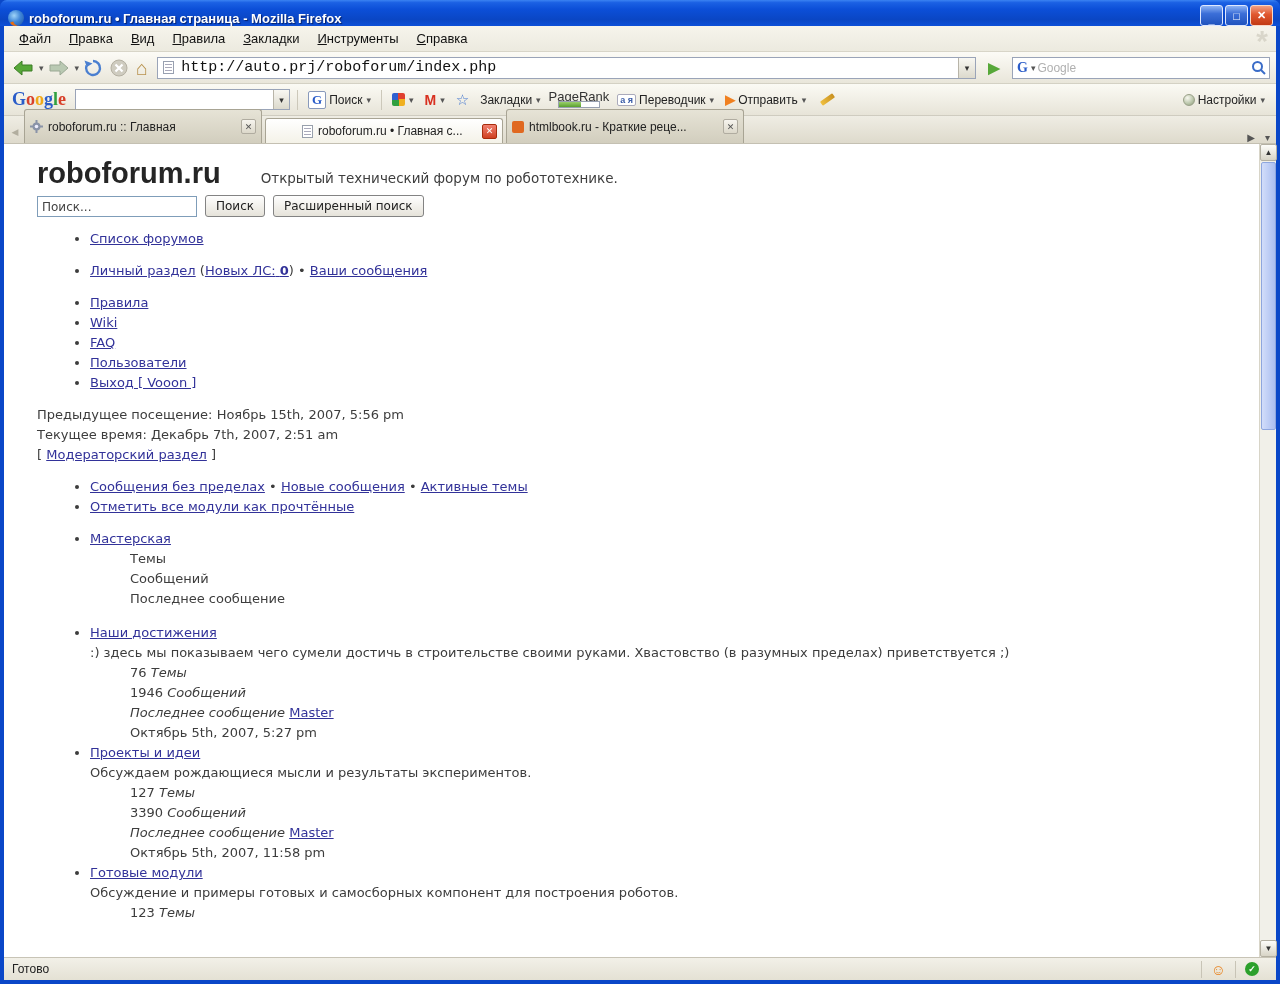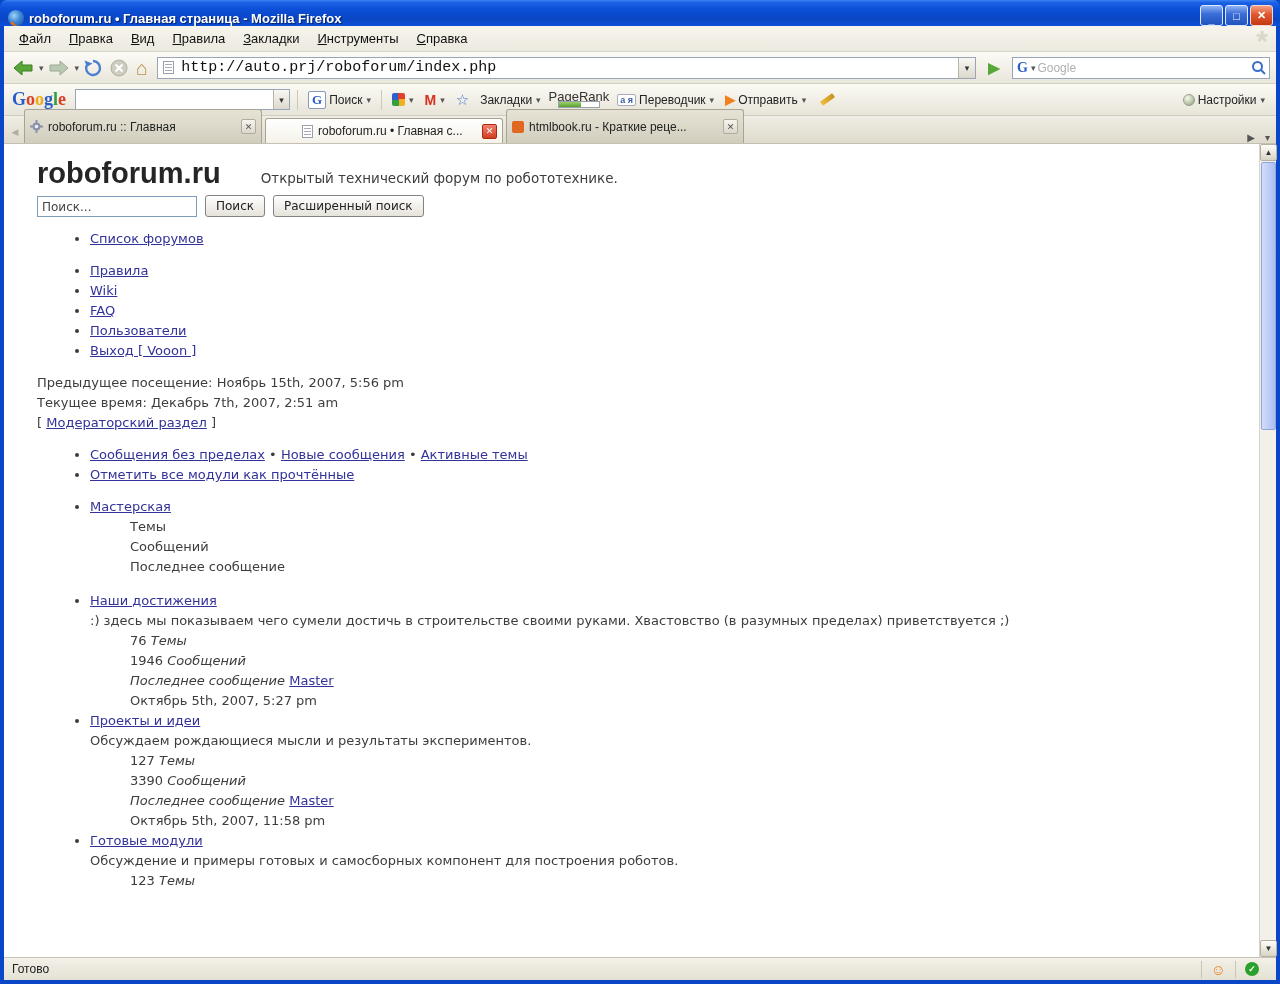--- a/index.html
+++ b/index.html
@@ -332,6 +332,14 @@
         <li><a class="lnk">Список форумов</a></li>
       </ul>
 
+      <ul class="plist mt15">
+        <li>
+          <a class="lnk">Личный раздел</a>
+          <span>(</span><a class="lnk"><span>Новых ЛС:</span> <b>0</b></a><span>)</span>
+          <span>•</span>
+          <a class="lnk">Ваши сообщения</a>
+        </li>
+      </ul>
 
       <ul class="plist mt15">
         <li><a class="lnk">Правила</a></li>

